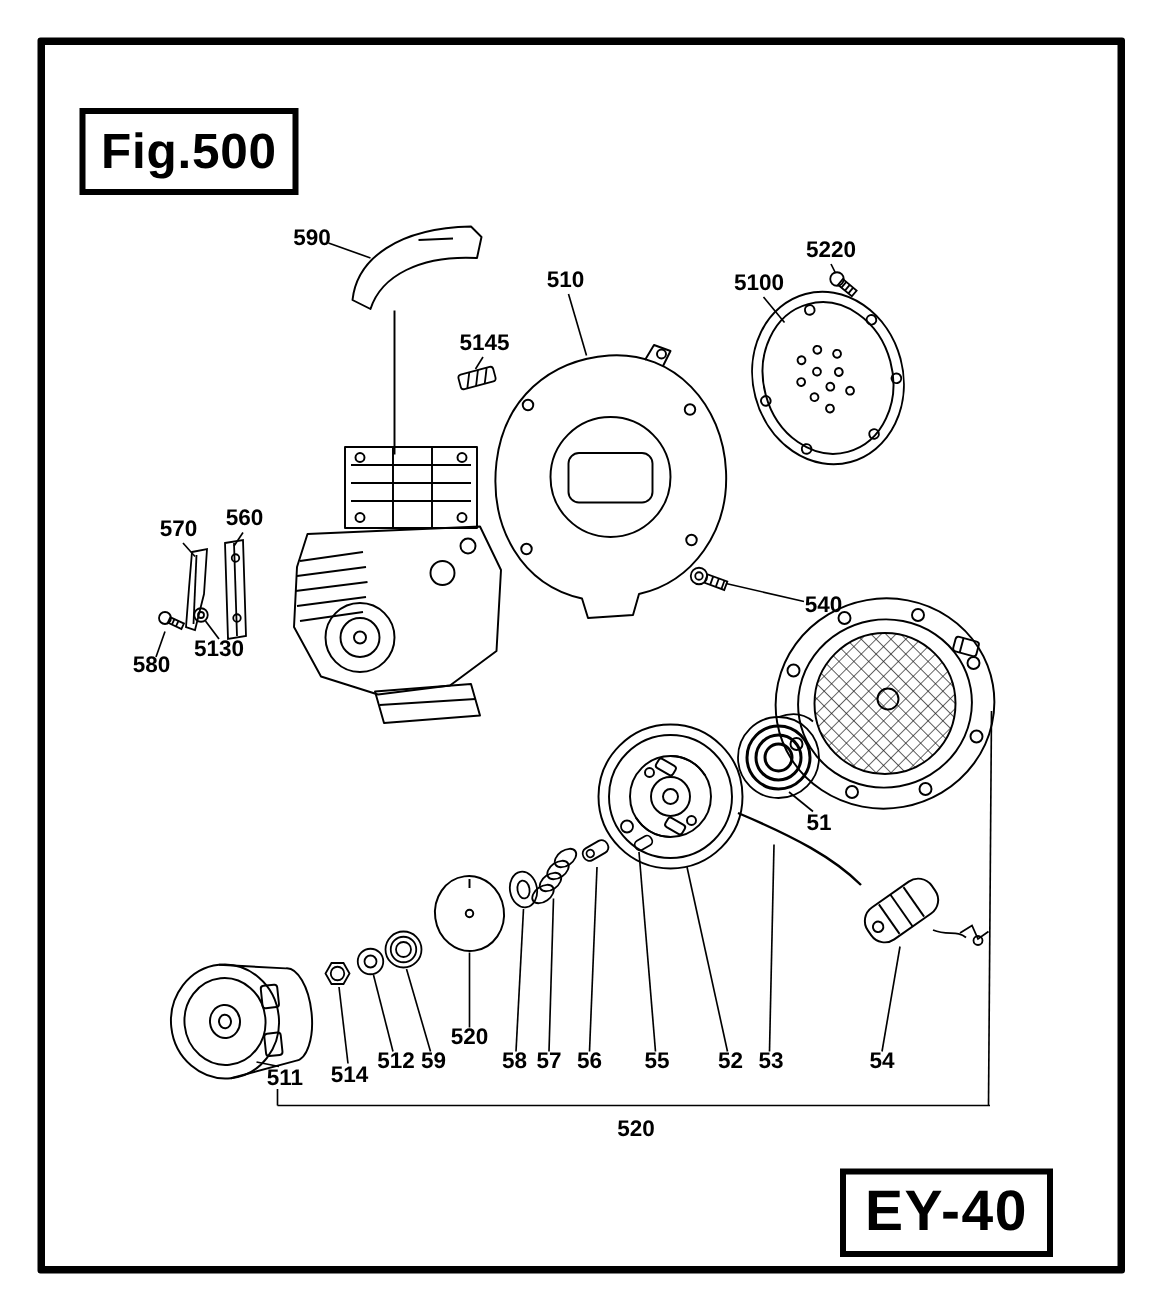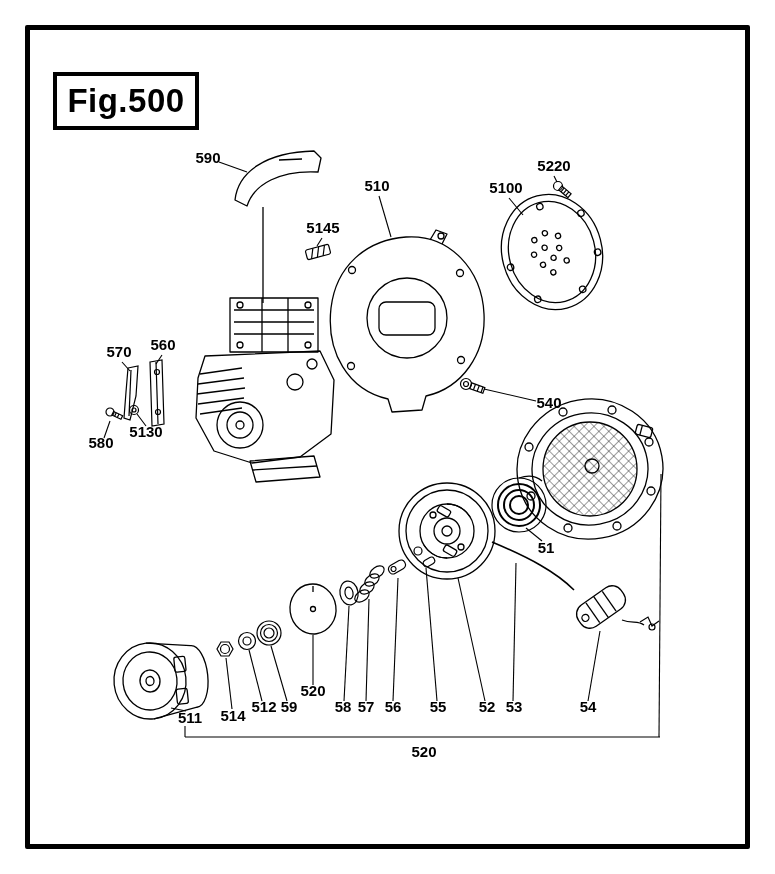--- a/index.html
+++ b/index.html
@@ -41,6 +41,9 @@
     <span>Fig.500</span>
   </div>
 
+  <div class="modelbox">
+    <span>EY-40</span>
+  </div>
 
   <svg class="diagram" width="775" height="874" viewBox="0 0 775 874" xmlns="http://www.w3.org/2000/svg">
 

